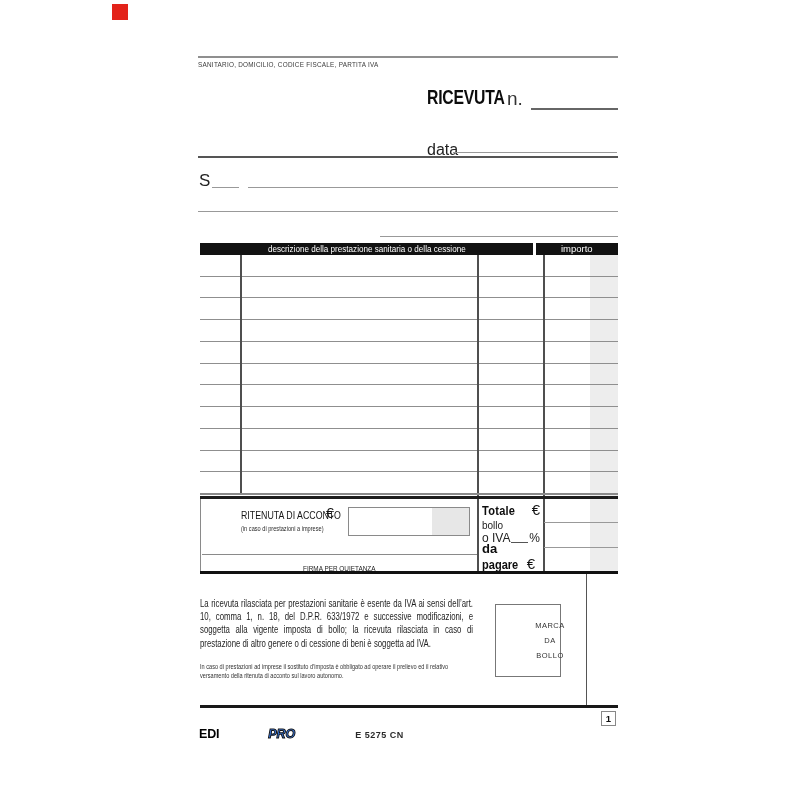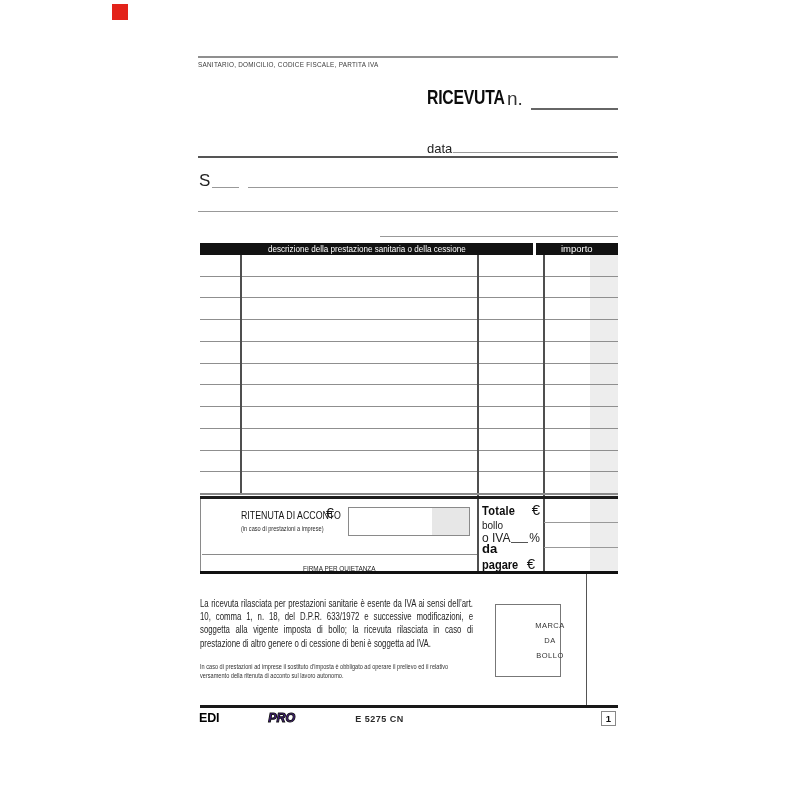--- a/index.html
+++ b/index.html
@@ -17,7 +17,7 @@
                 transform:scaleX(.75); transform-origin:left top; white-space:nowrap; color:#0c0c0c; }
   .title-n { left:507px; top:88px; font-size:19px; color:#333; }
   .title-line { left:531px; top:108px; width:87px; height:1.5px; background:#666; }
-  .date-label { left:427px; top:141px; font-size:13px; color:#222; }
+  .date-label { left:427px; top:141px; font-size:16px; color:#222; }
   .date-line { left:453px; top:152px; width:164px; height:1px; background:#999; }
   .rule-2 { left:198px; top:156px; width:420px; height:1.5px; background:#555; }
   .addr-s { left:199px; top:171px; font-size:17px; color:#222; }

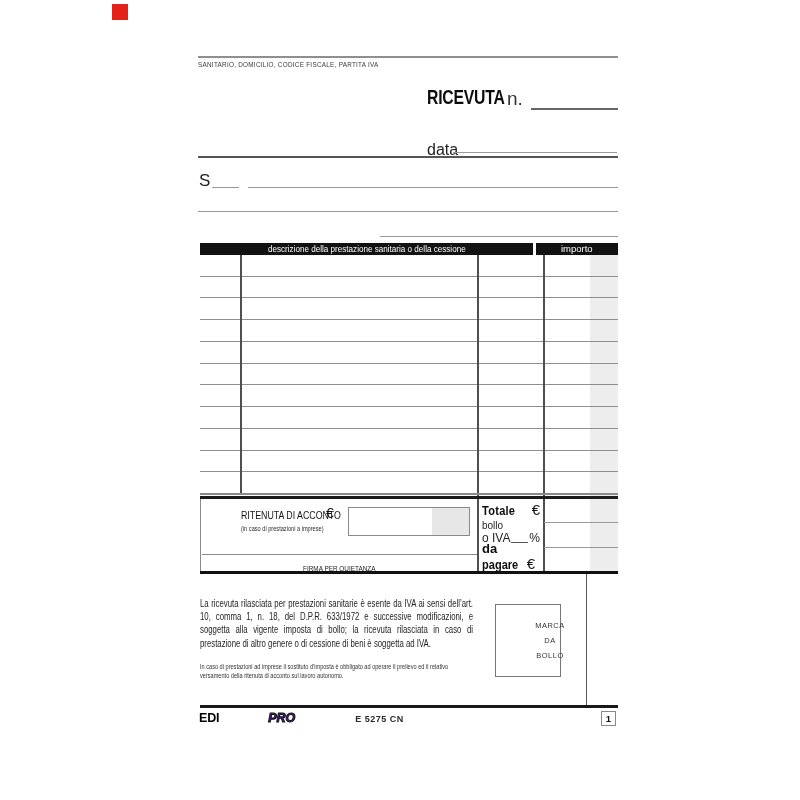--- a/index.html
+++ b/index.html
@@ -96,8 +96,8 @@
   .footer-rule { left:200px; top:705px; width:418px; height:2.5px; background:#181818; }
   .brand { left:199px; top:711px; display:flex; align-items:baseline;gap:48px; }
   .brand-solid { font-size:12.5px; font-weight:800; letter-spacing:-.2px; color:#000; }
-  .brand-outline { font-size:12.5px; font-weight:800; font-style:italic; color:#4c1d95;
-                   -webkit-text-stroke:1px #111; margin-left:1px; }
+  .brand-outline { font-size:12.5px; font-weight:800; font-style:italic; color:#3b82f6;
+                   -webkit-text-stroke:1px #111; margin-left:1px;margin-top:16px; }
   .product-code { margin-left:12px; font-size:9px; font-weight:700; letter-spacing:.5px; color:#2a2a2a; }
   .page-box { left:601px; top:711px; width:15px; height:15px; border:1.5px solid #888;
               display:flex; align-items:center; justify-content:center; }

